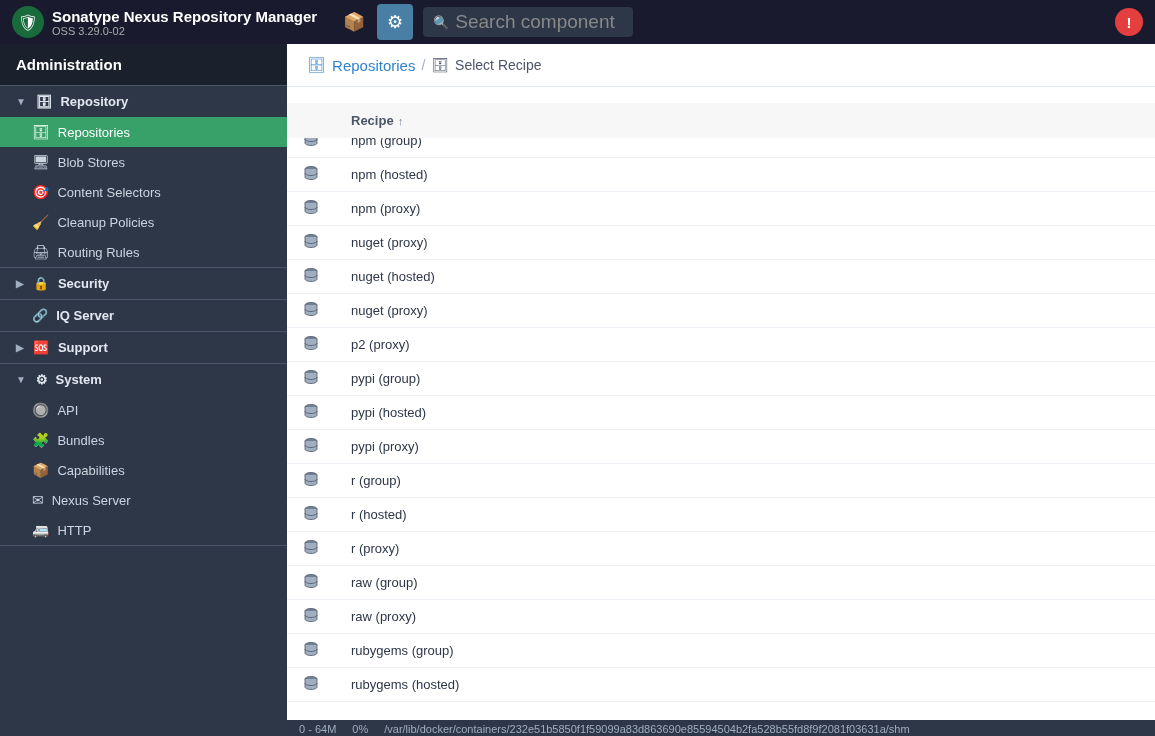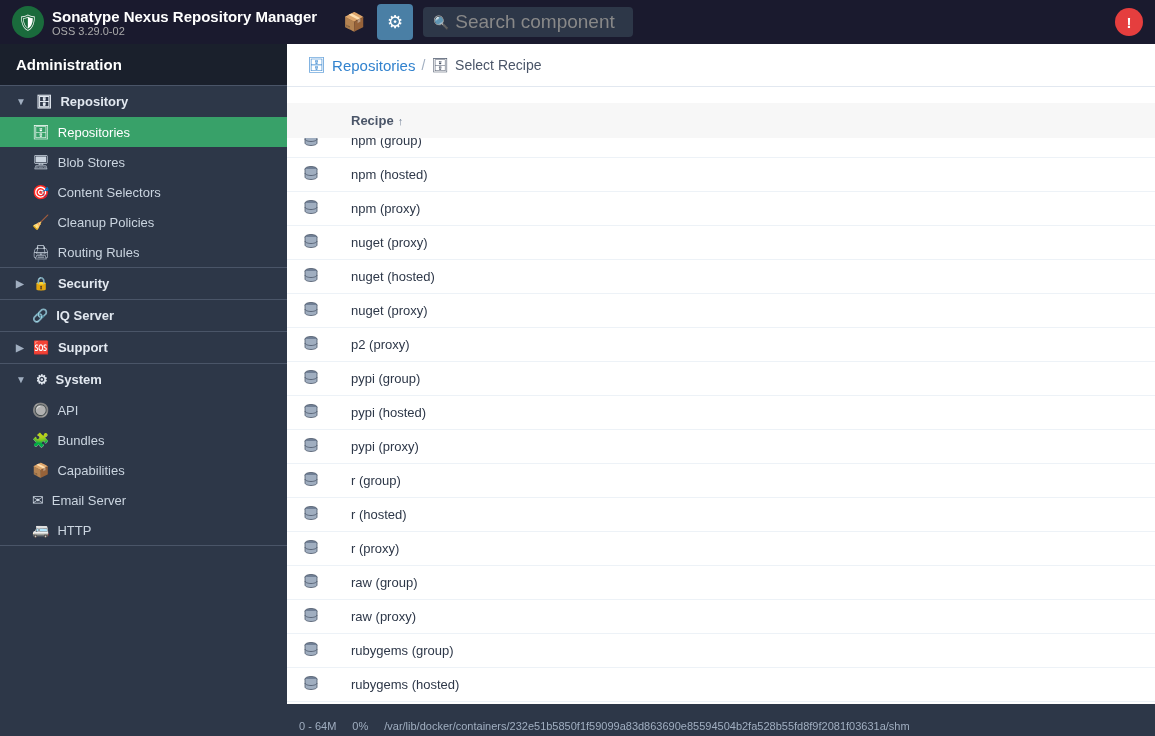--- a/index.html
+++ b/index.html
@@ -201,7 +201,7 @@
       </div>
       <div class="sidebar-item">
         <span class="sidebar-item-icon">✉</span>
-        <span>Email Server</span>
+        <span>Nexus Server</span>
       </div>
       <div class="sidebar-item">
         <span class="sidebar-item-icon">🚐</span>

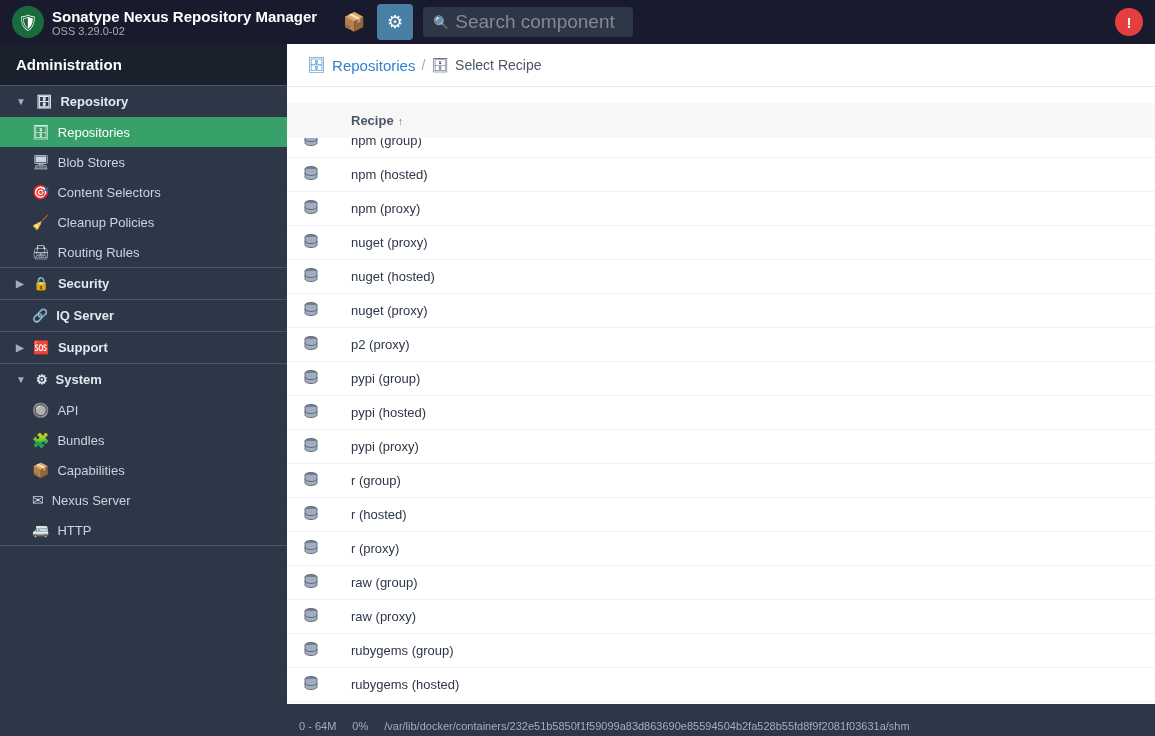--- a/index.html
+++ b/index.html
@@ -98,7 +98,7 @@
     
     .statusbar {
       height: 16px; background: #2d3748; color: #a0aec0;
-      font-size: 11px; display: flex; align-items: flex-start; padding: 16px 12px;
+      font-size: 11px; display: flex; align-items: flex-end; padding: 1px 12px;
       gap: 16px;
     }
   </style>

